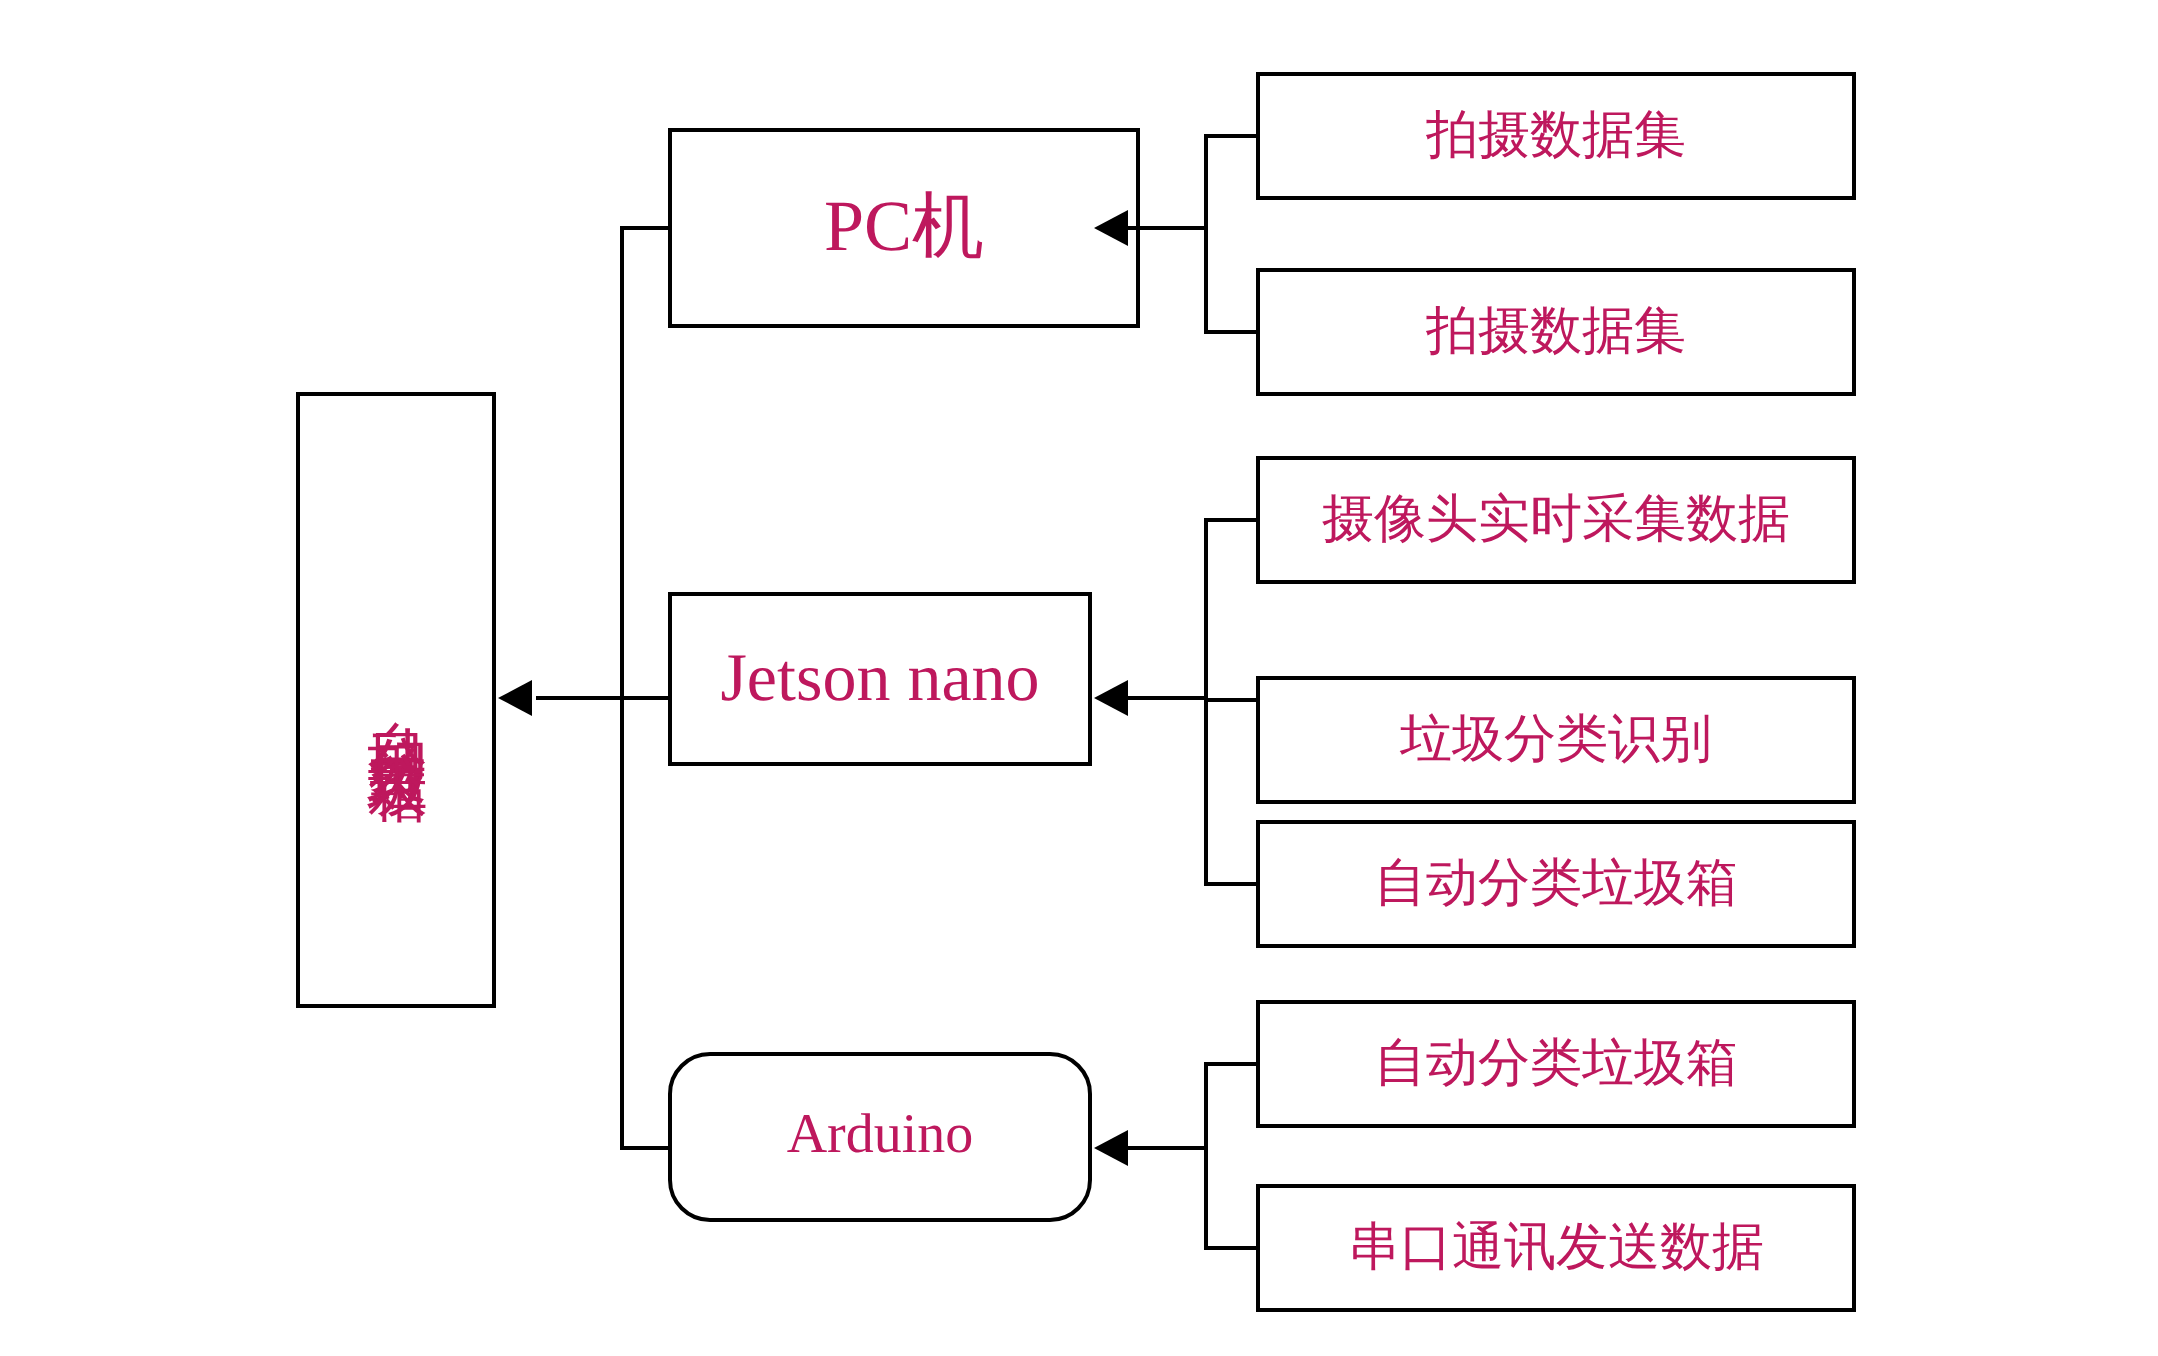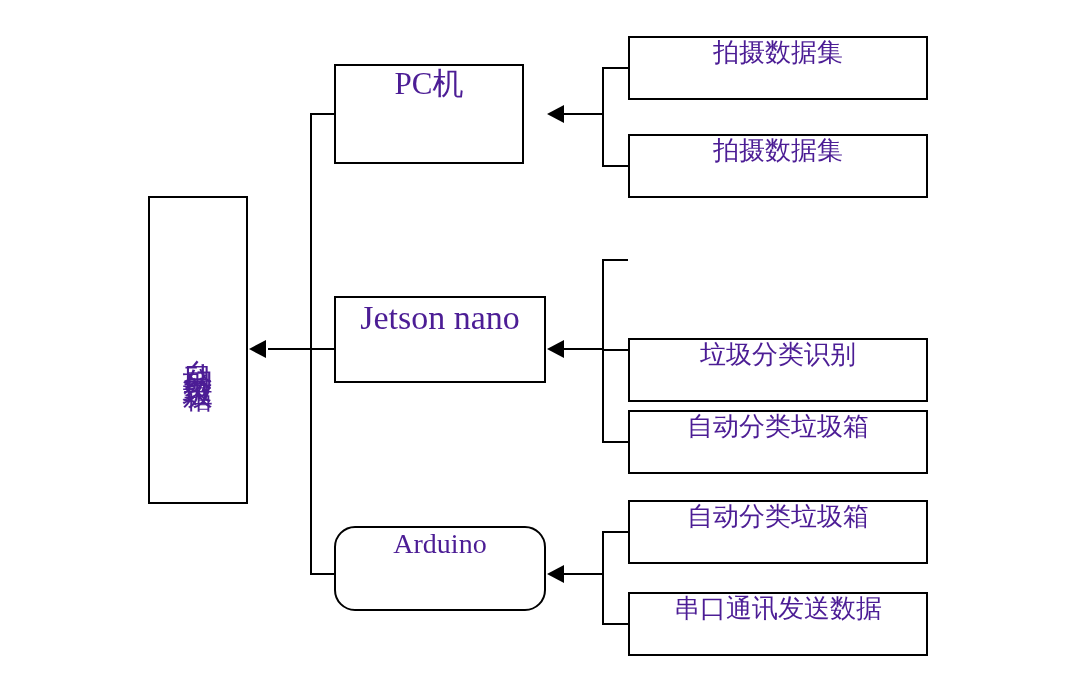--- a/index.html
+++ b/index.html
@@ -21,9 +21,10 @@
     border: 2px solid #000000;
     background: #ffffff;
     display: flex;
+    align-items: center;
     justify-content: center;
     text-align: center;
-    color: #4c1d95;
+    color: #be185d;
     line-height: 1.15;
   }
   

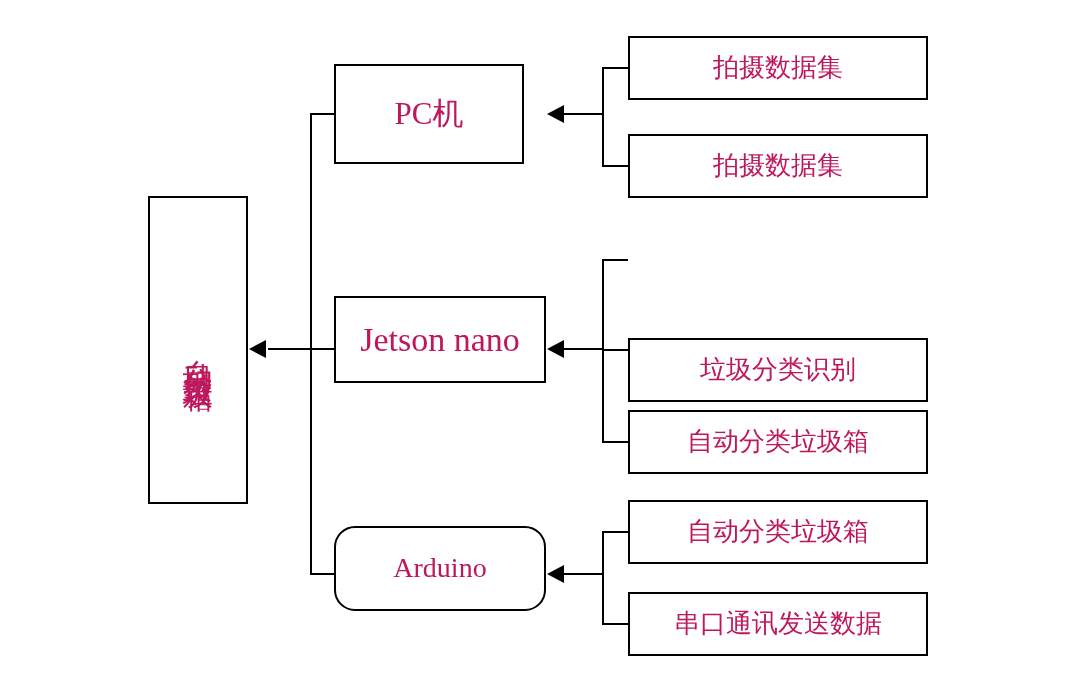--- a/index.html
+++ b/index.html
@@ -46,9 +46,9 @@
   #node-pc {
     left: 334px;
     top: 64px;
-    width: 190px;
+    width: 236px;
     height: 100px;
-    font-size: 31px;
+    font-size: 36px;
   }
   #node-jetson {
     left: 334px;

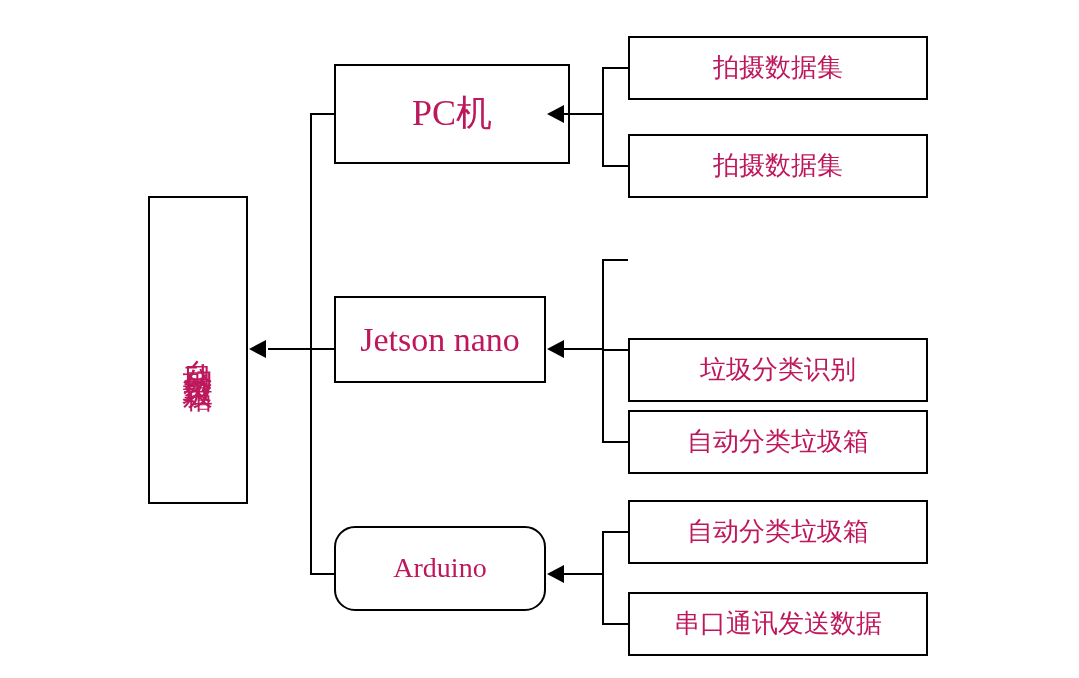--- a/index.html
+++ b/index.html
@@ -126,6 +126,9 @@
     <span>拍摄数据集</span>
   </div>
 
+  <div class="node rnode" id="node-r3">
+    <span>摄像头实时采集数据</span>
+  </div>
   <div class="node rnode" id="node-r4">
     <span>垃圾分类识别</span>
   </div>

